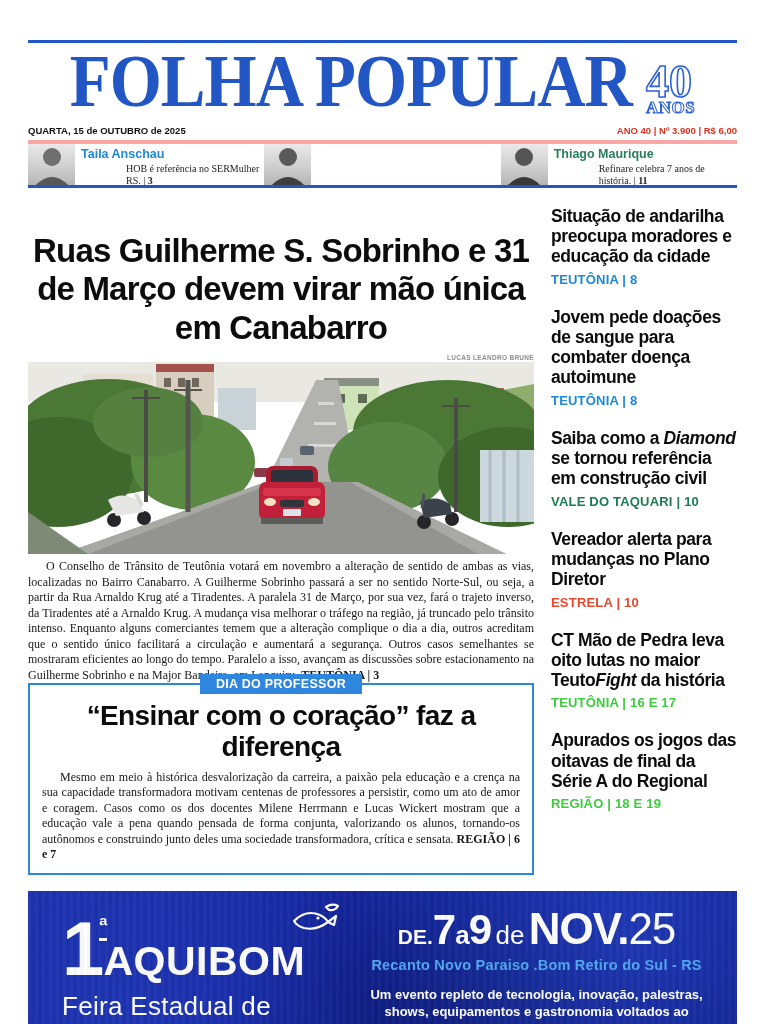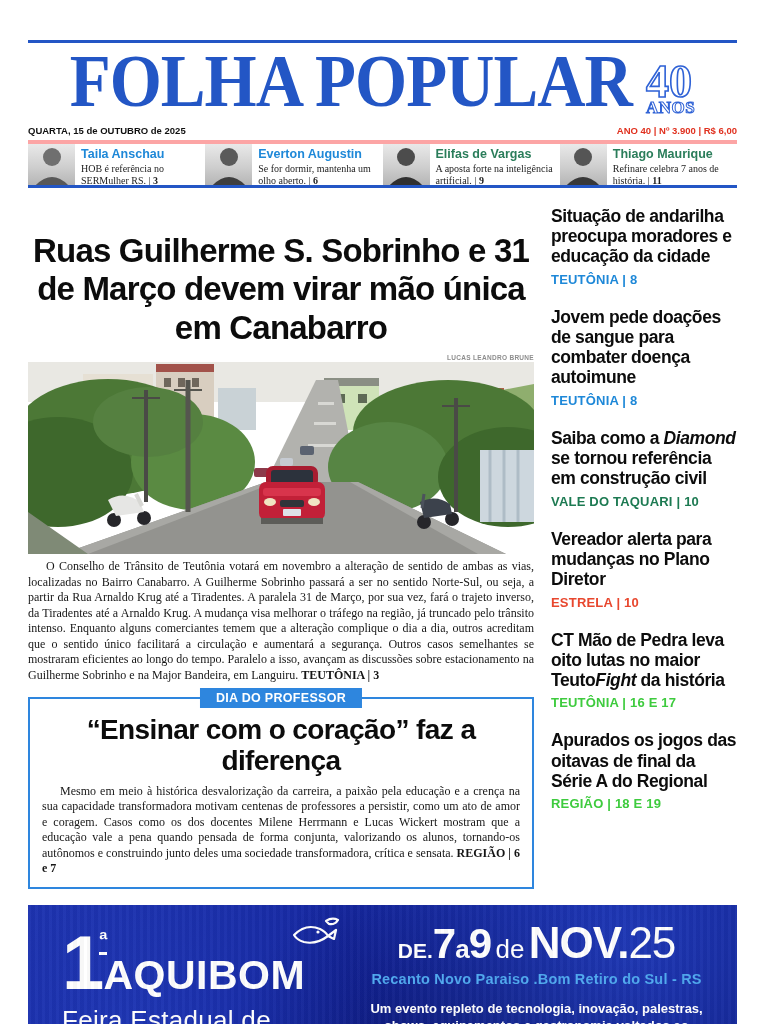--- a/index.html
+++ b/index.html
@@ -171,10 +171,6 @@
               <circle cx="20" cy="14" r="9" fill="#5a5a5a"></circle>
               <path d="M2 44 Q20 24 38 44 Z" fill="#3e3e3e"></path>
             </svg>
-        </div>
-        <div class="columnist-info">
-          <div class="columnist-name name-blue" style="color: rgb(30, 136, 216);">Everton Augustin</div>
-          <div class="columnist-teaser"><span>Se for dormir, mantenha um olho aberto. |</span> <b>6</b></div>
         </div>
       </div>
       <div class="columnist">

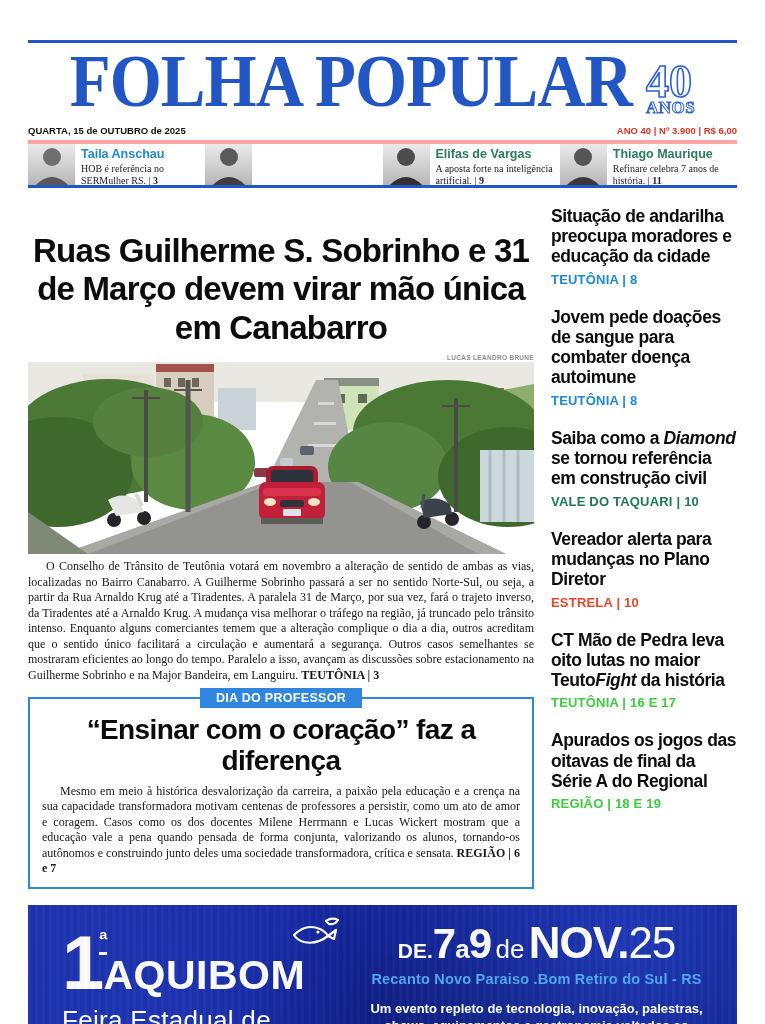--- a/index.html
+++ b/index.html
@@ -171,18 +171,6 @@
               <circle cx="20" cy="14" r="9" fill="#5a5a5a"></circle>
               <path d="M2 44 Q20 24 38 44 Z" fill="#3e3e3e"></path>
             </svg>
-        </div>
-      </div>
-      <div class="columnist">
-        <div class="columnist-photo">
-          <svg width="40" height="44" viewBox="0 0 40 44">
-              <circle cx="20" cy="14" r="9" fill="#4c4c4c"></circle>
-              <path d="M2 44 Q20 24 38 44 Z" fill="#303030"></path>
-            </svg>
-        </div>
-        <div class="columnist-info">
-          <div class="columnist-name name-green" style="color: rgb(42, 125, 90);">Elifas de Vargas</div>
-          <div class="columnist-teaser"><span>A aposta forte na inteligência artificial. |</span> <b>9</b></div>
         </div>
       </div>
       <div class="columnist">

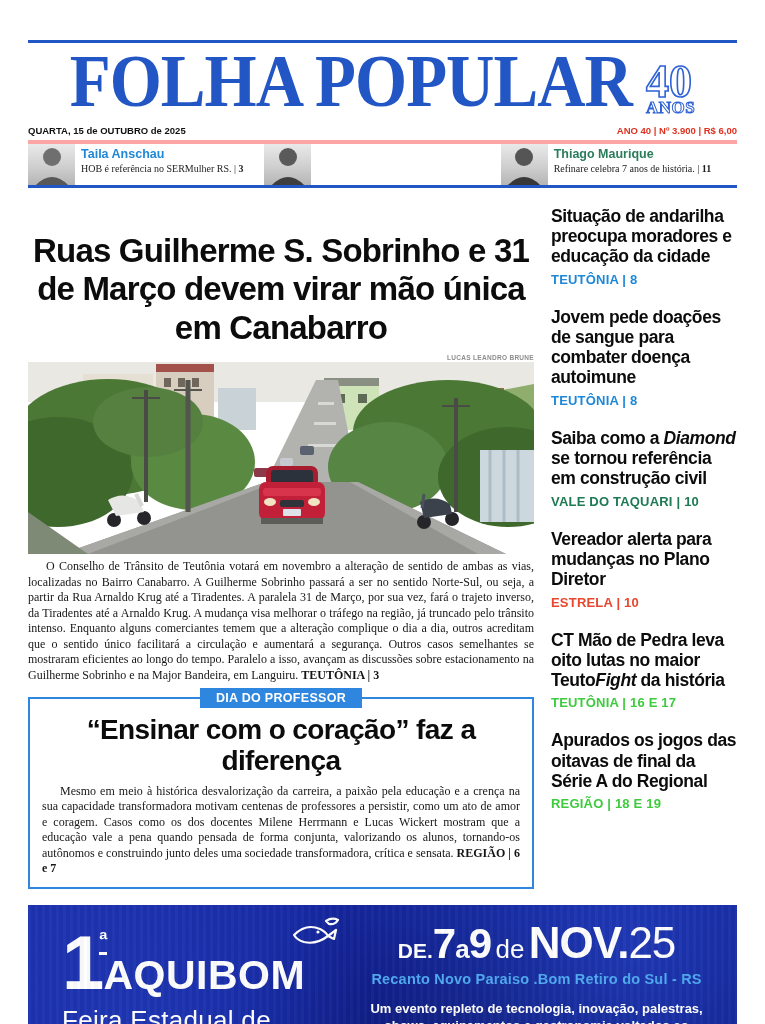--- a/index.html
+++ b/index.html
@@ -47,7 +47,7 @@
   .columnist-name { font-size: 12.5px; font-weight: bold; line-height: 1.1; white-space: nowrap; }
   .columnist-teaser {
     font-family: "Liberation Serif", serif; font-size: 10px; line-height: 1.18;
-    color: #1c1c1c; margin-top: 2px;
+    color: #1c1c1c; margin-top: 2px; margin-left: 45px;
   }
   .columnist-teaser b { font-weight: bold; }
 

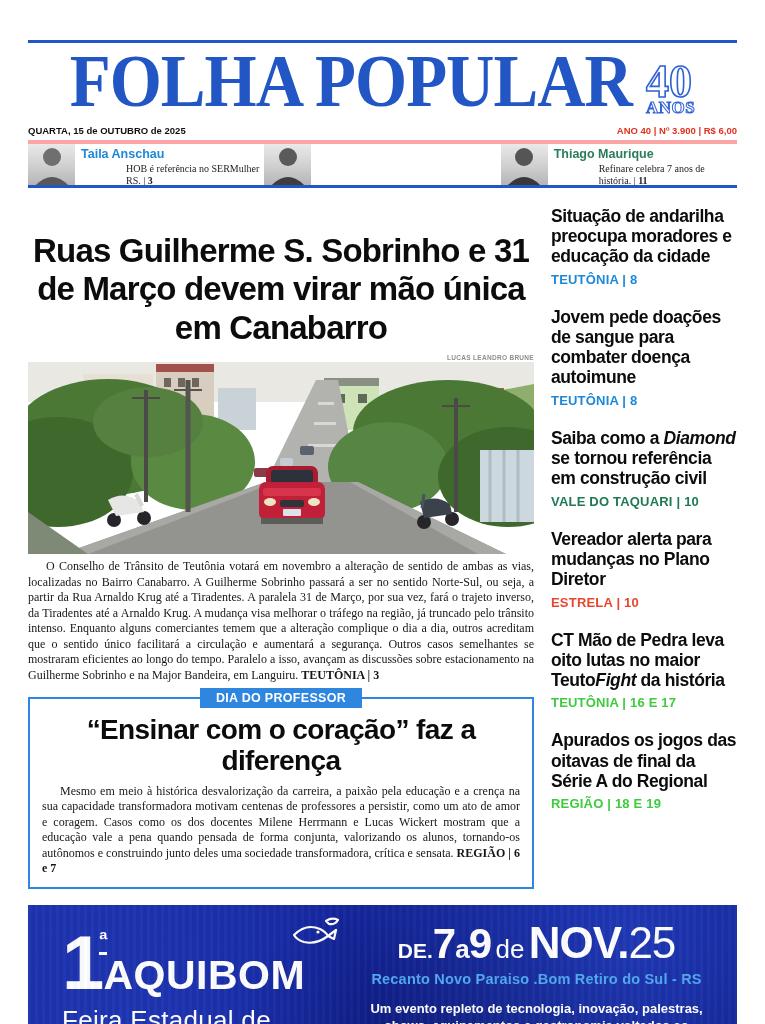--- a/index.html
+++ b/index.html
@@ -68,7 +68,7 @@
 
   
   .prof-box {
-    border: 2px solid #2e86de; margin-top: 14px; position: relative;
+    border: 2px solid #2e86de; position: relative;
     padding: 14px 12px 10px;
   }
   .prof-badge {

